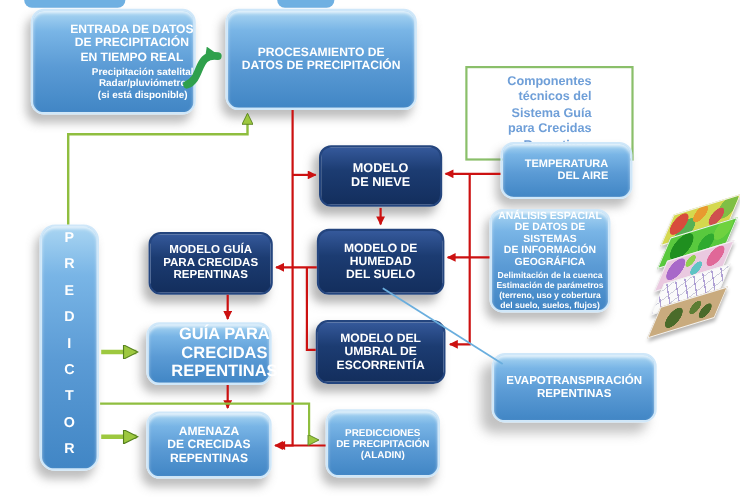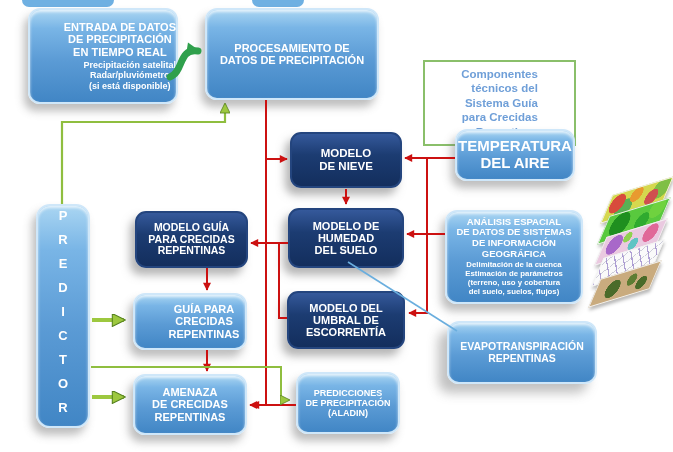--- a/index.html
+++ b/index.html
@@ -140,7 +140,7 @@
   </div>
 
   <div class="box blue" style="left:455px;top:129px;width:120px;height:52px;">
-    <div class="t1" style="font-size:15px;">TEMPERATURA
+    <div class="t1" style="font-size:10px;text-align:right;">TEMPERATURA
 DEL AIRE</div>
   </div>
 

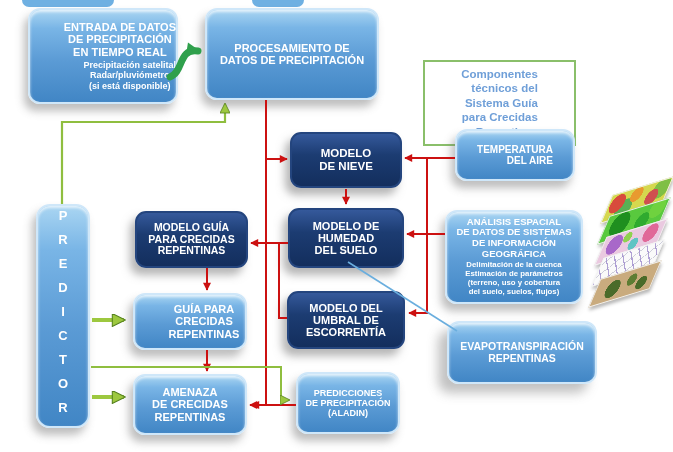--- a/index.html
+++ b/index.html
@@ -144,7 +144,7 @@
 DEL AIRE</div>
   </div>
 
-  <div class="box blue" style="left:445px;top:210px;width:138px;height:94px;">
+  <div class="box blue" style="left:445px;top:190px;width:110px;height:94px;">
     <div class="t1" style="font-size:9.5px;">ANÁLISIS ESPACIAL
 DE DATOS DE SISTEMAS
 DE INFORMACIÓN

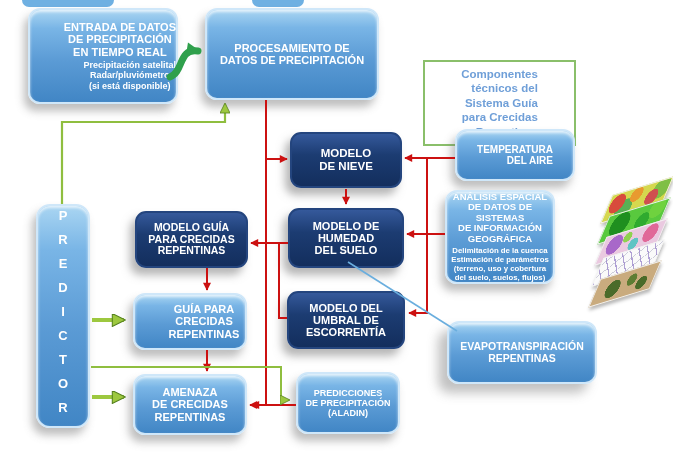--- a/index.html
+++ b/index.html
@@ -122,7 +122,7 @@
   </div>
 
   <div class="box blue" style="left:133px;top:293px;width:114px;height:57px;">
-    <div class="t1" style="font-size:11px;margin-left:28px;">GUÍA PARA
+    <div class="t1" style="font-size:15px;margin-left:28px;">GUÍA PARA
 CRECIDAS
 REPENTINAS</div>
   </div>

